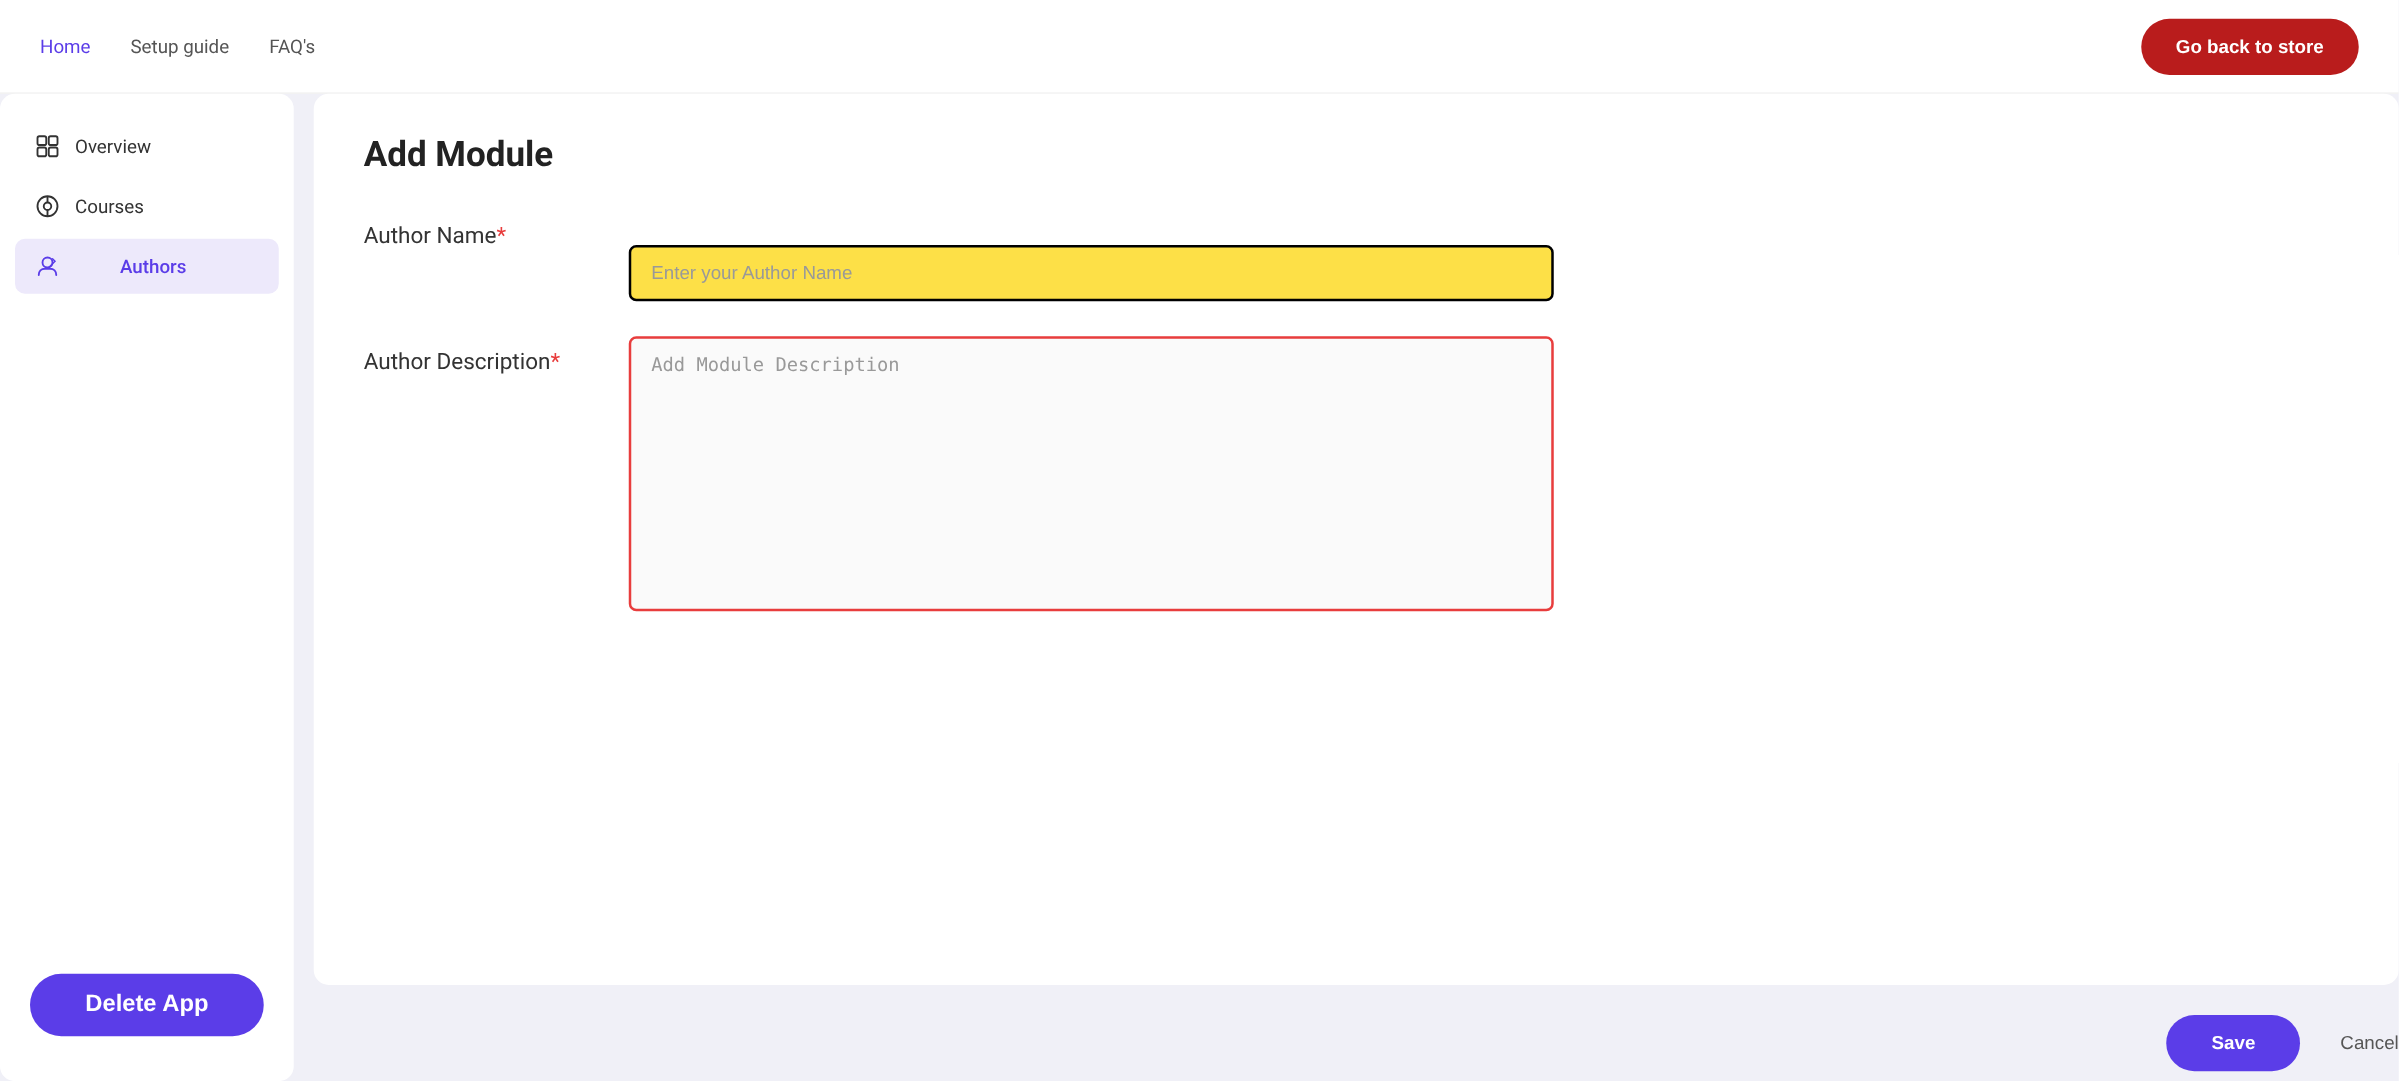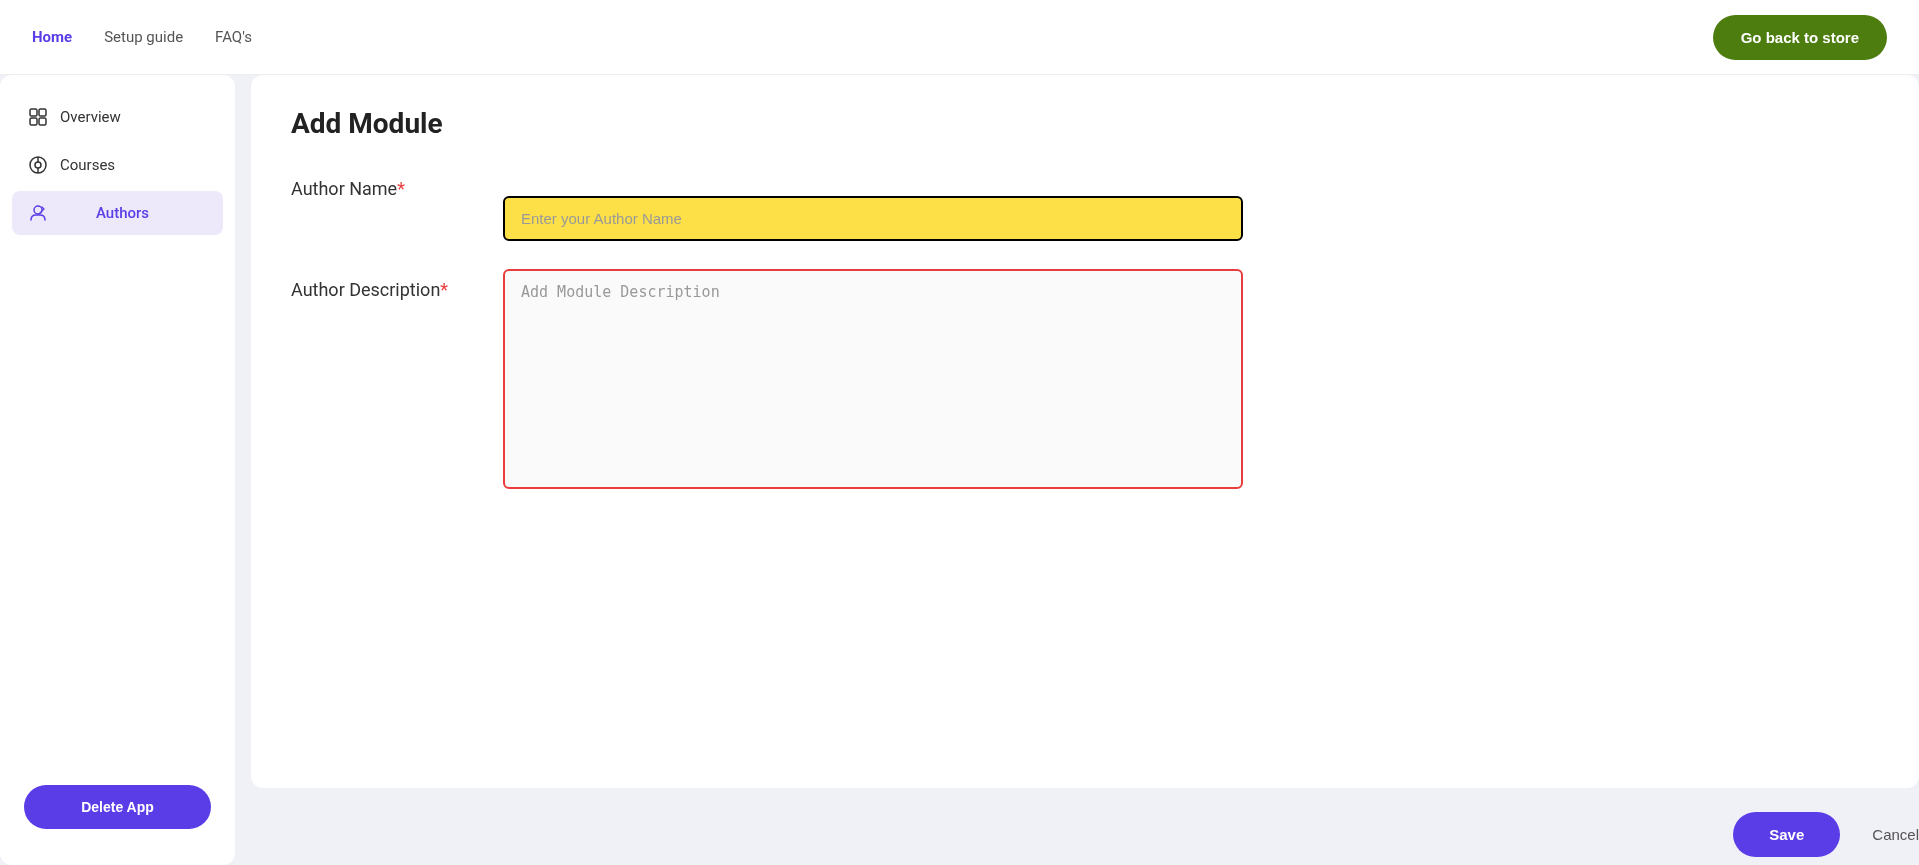--- a/index.html
+++ b/index.html
@@ -33,7 +33,7 @@
     }
     .nav-link.active {
       color: #5b3de8;
-      font-weight: 700;
+      font-weight: 400;
     }
     .go-back-btn {
       background: #4d7c0f;

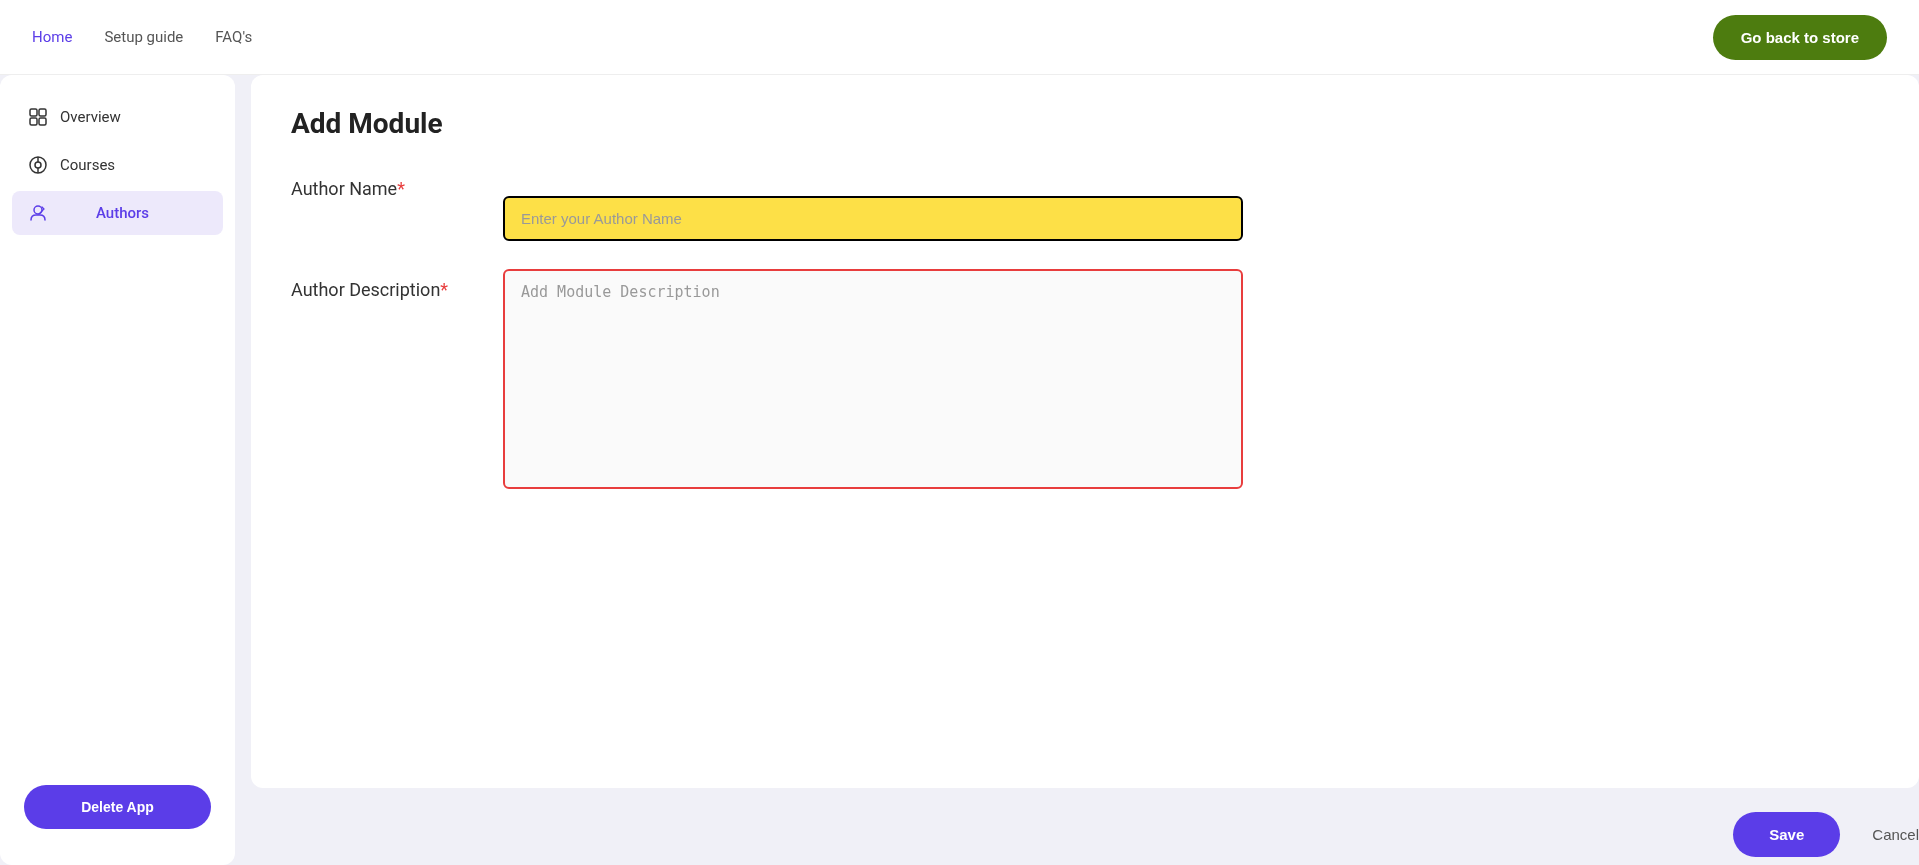--- a/index.html
+++ b/index.html
@@ -36,7 +36,7 @@
       font-weight: 400;
     }
     .go-back-btn {
-      background: #4d7c0f;
+      background: #b91c1c;
       color: #fff;
       border: none;
       border-radius: 30px;

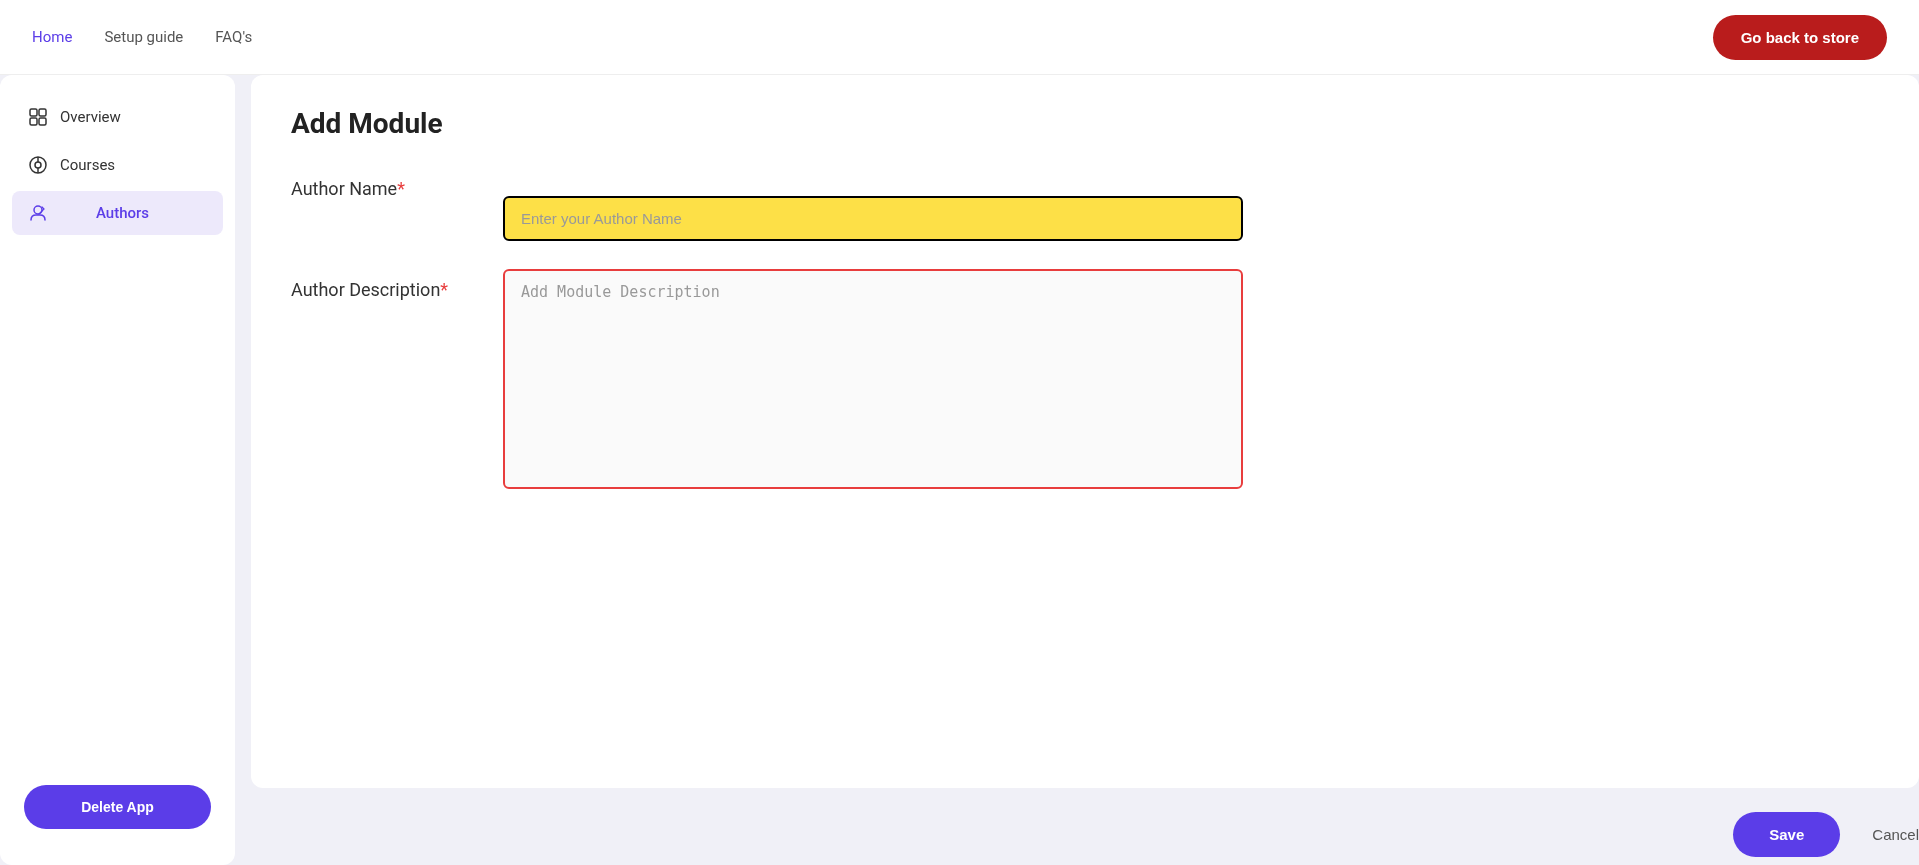--- a/index.html
+++ b/index.html
@@ -104,7 +104,7 @@
       border-radius: 30px;
       width: 100%;
       padding: 14px;
-      font-size: 14px;
+      font-size: 19px;
       font-weight: 600;
       cursor: pointer;
     }

